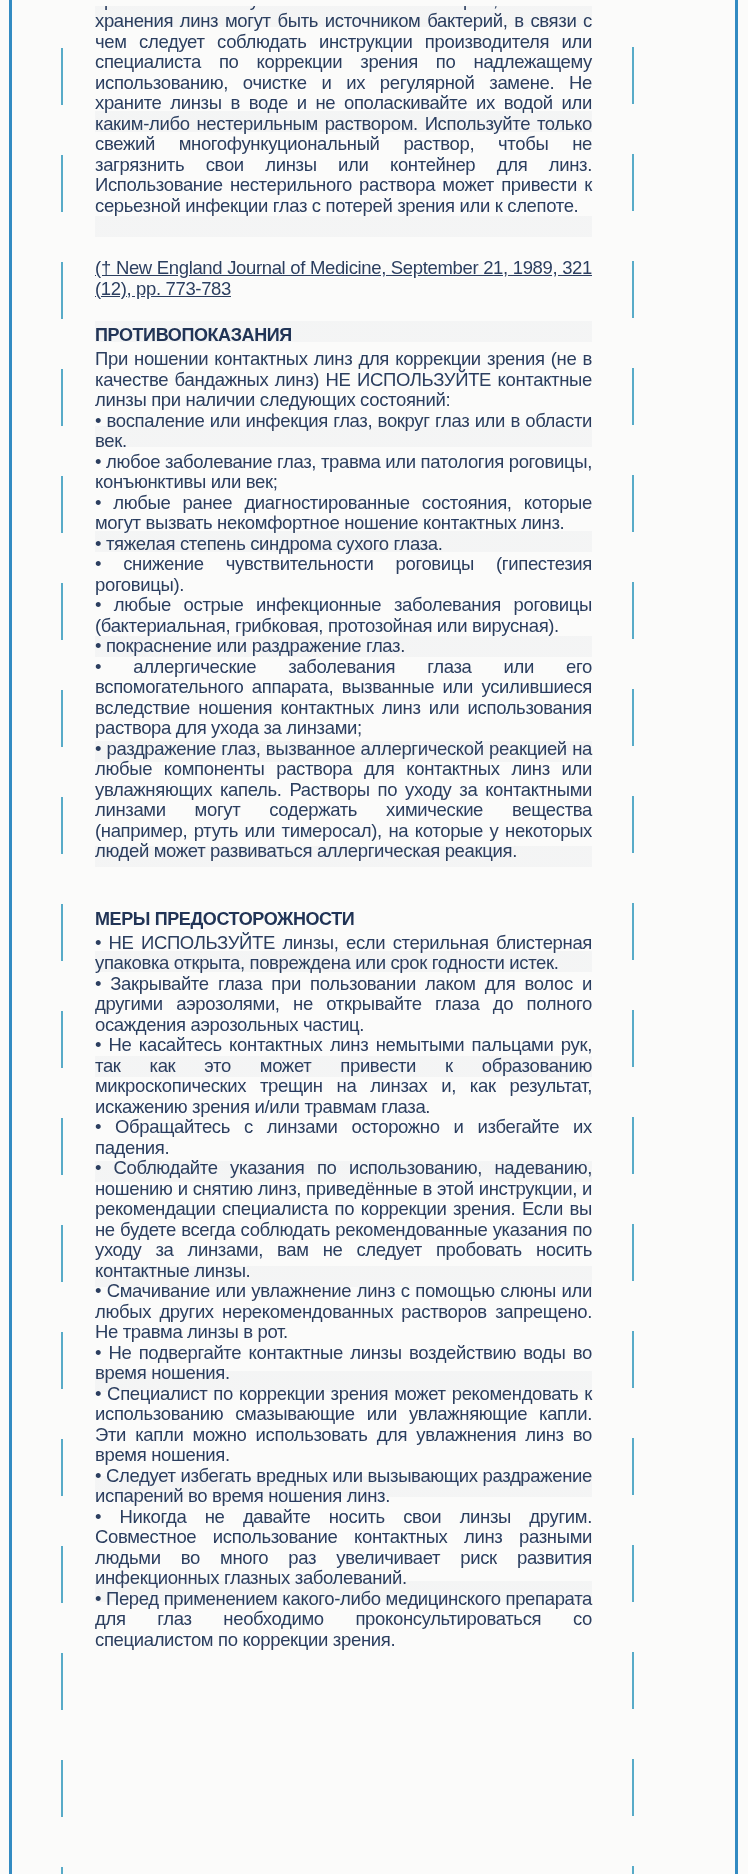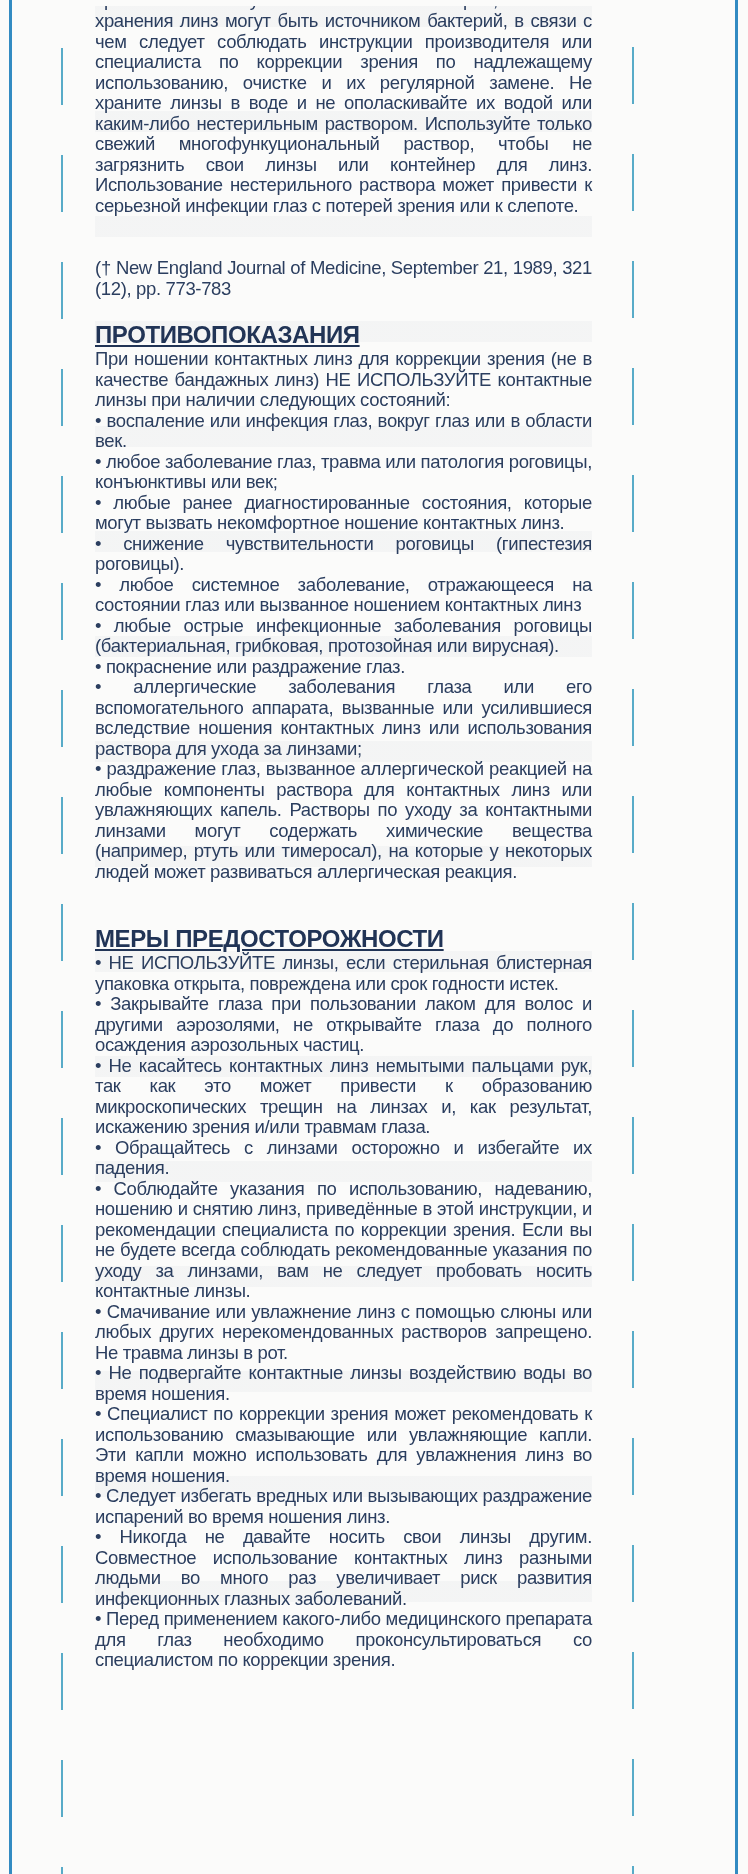--- a/index.html
+++ b/index.html
@@ -38,7 +38,7 @@
       rgba(150,160,175,0.07) 0 21px, transparent 21px 105px);
   }
   .content p{margin:0;}
-  .content p.citation{margin-top:21px;}
+  .content p.citation{margin-top:21px;text-decoration:underline;}
   .content h2{
     font-size:24px;line-height:22px;margin:25px 0 3px;
     color:var(--heading);letter-spacing:-0.4px;text-align:left;

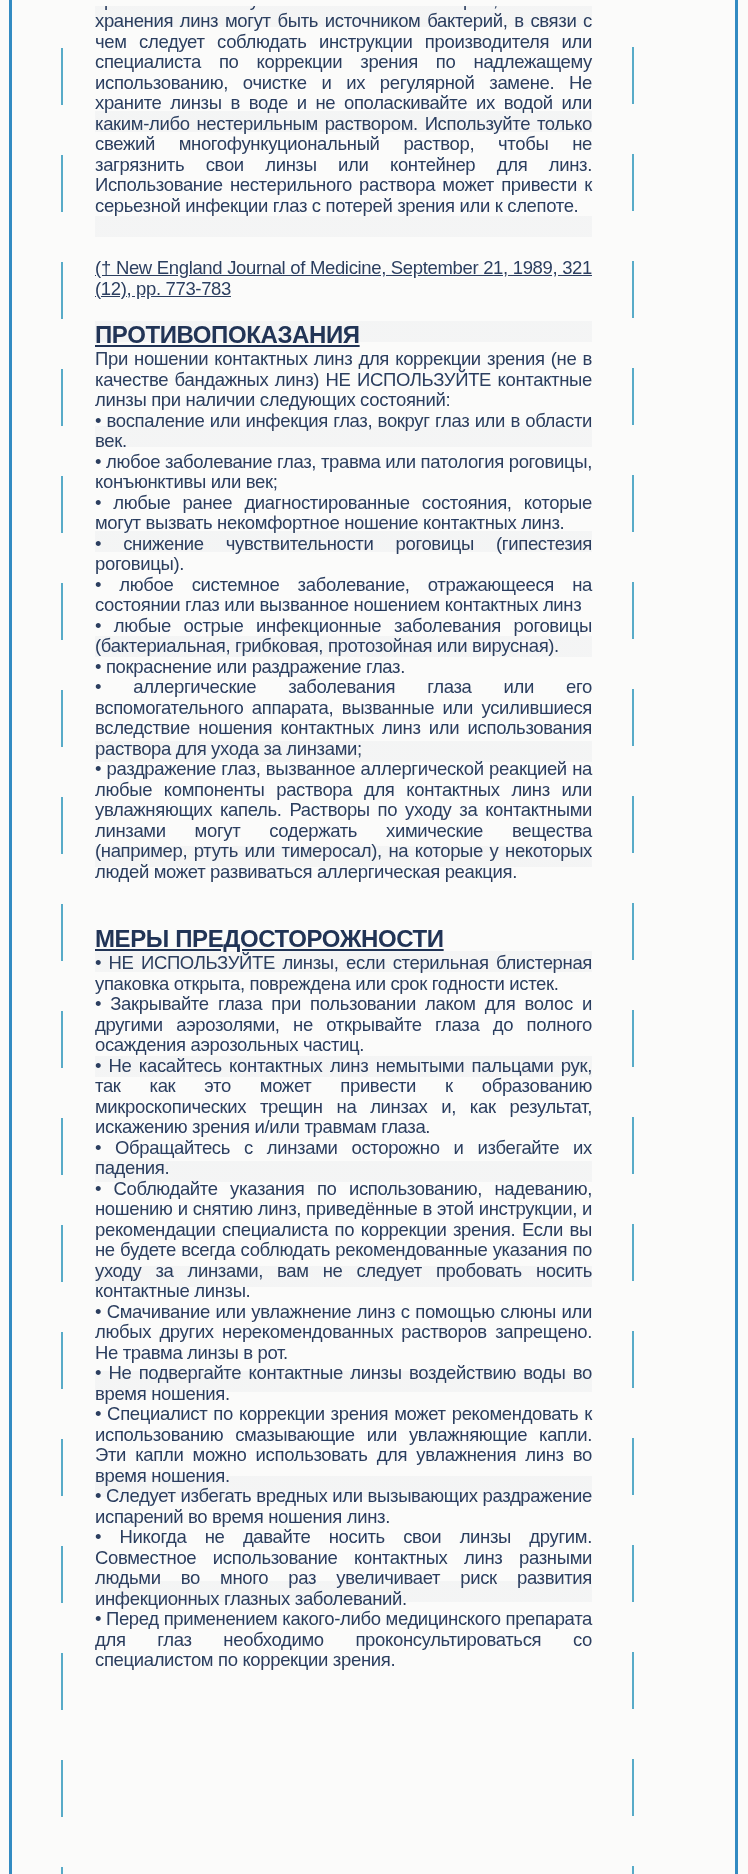--- a/index.html
+++ b/index.html
@@ -40,10 +40,9 @@
   .content p{margin:0;}
   .content p.citation{margin-top:21px;text-decoration:underline;}
   .content h2{
-    font-size:24px;line-height:22px;margin:25px 0 3px;
+    font-size:18px;line-height:22px;margin:25px 0 3px;
     color:var(--heading);letter-spacing:-0.4px;text-align:left;
     font-weight:700;
-    text-decoration:underline;
   }
   .content .spacer{height:21px;}
   

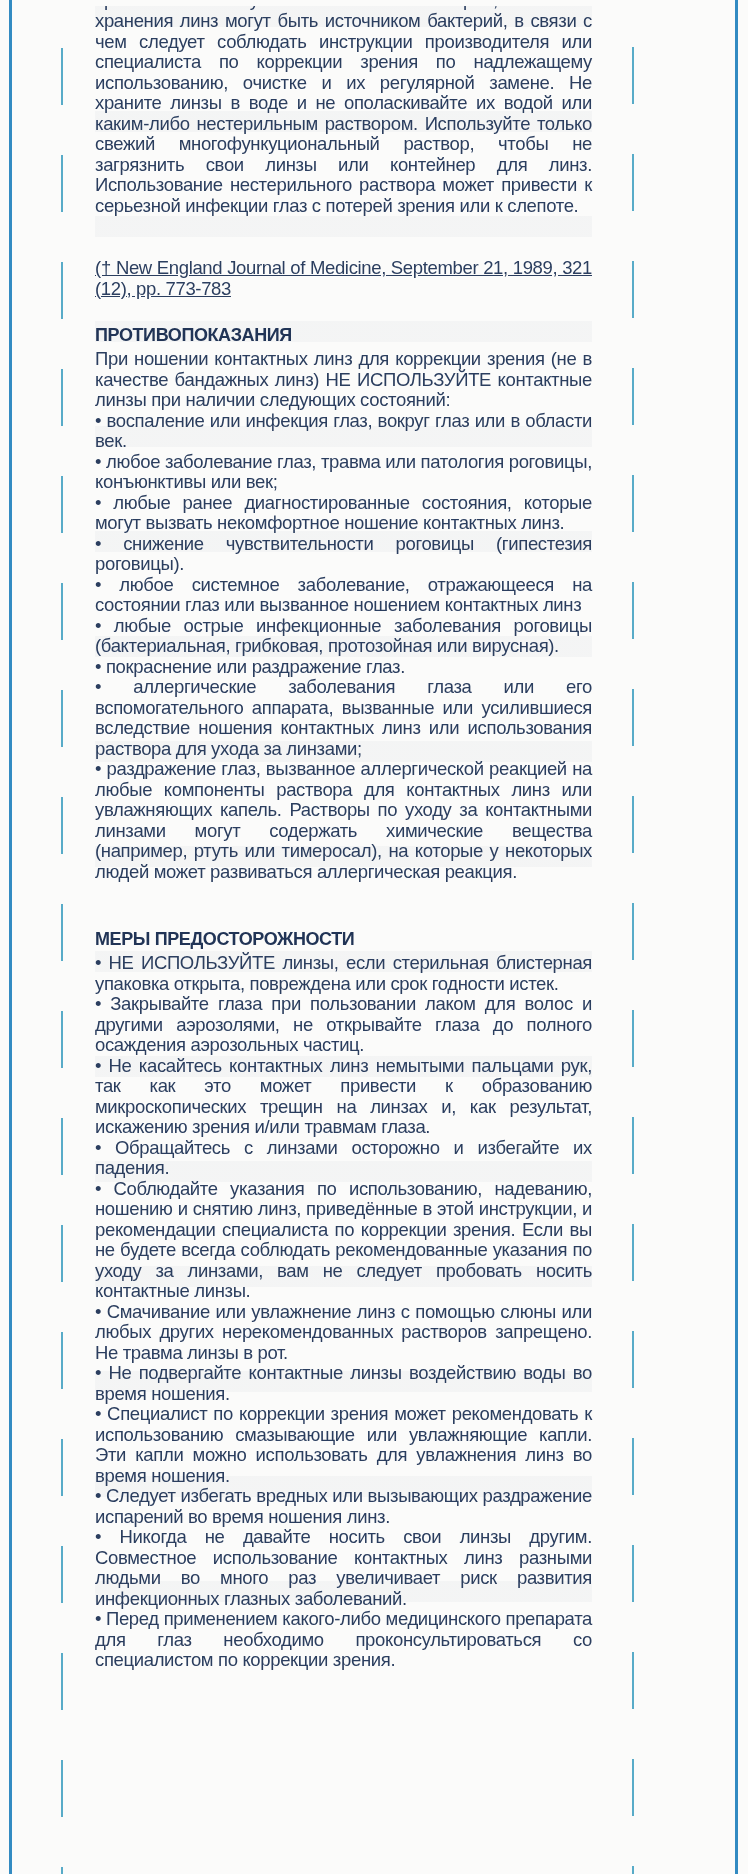--- a/index.html
+++ b/index.html
@@ -71,6 +71,7 @@
         <p class="bullet">• воспаление или инфекция глаз, вокруг глаз или в области век.</p>
         <p class="bullet">• любое заболевание глаз, травма или патология роговицы, конъюнктивы или век;</p>
         <p class="bullet">• любые ранее диагностированные состояния, которые могут вызвать некомфортное ношение контактных линз.</p>
+        <p class="bullet">• тяжелая степень синдрома сухого глаза.</p>
         <p class="bullet">• снижение чувствительности роговицы (гипестезия роговицы).</p>
         <p class="bullet">• любое системное заболевание, отражающееся на состоянии глаз или вызванное ношением контактных линз</p>
         <p class="bullet">• любые острые инфекционные заболевания роговицы (бактериальная, грибковая, протозойная или вирусная).</p>

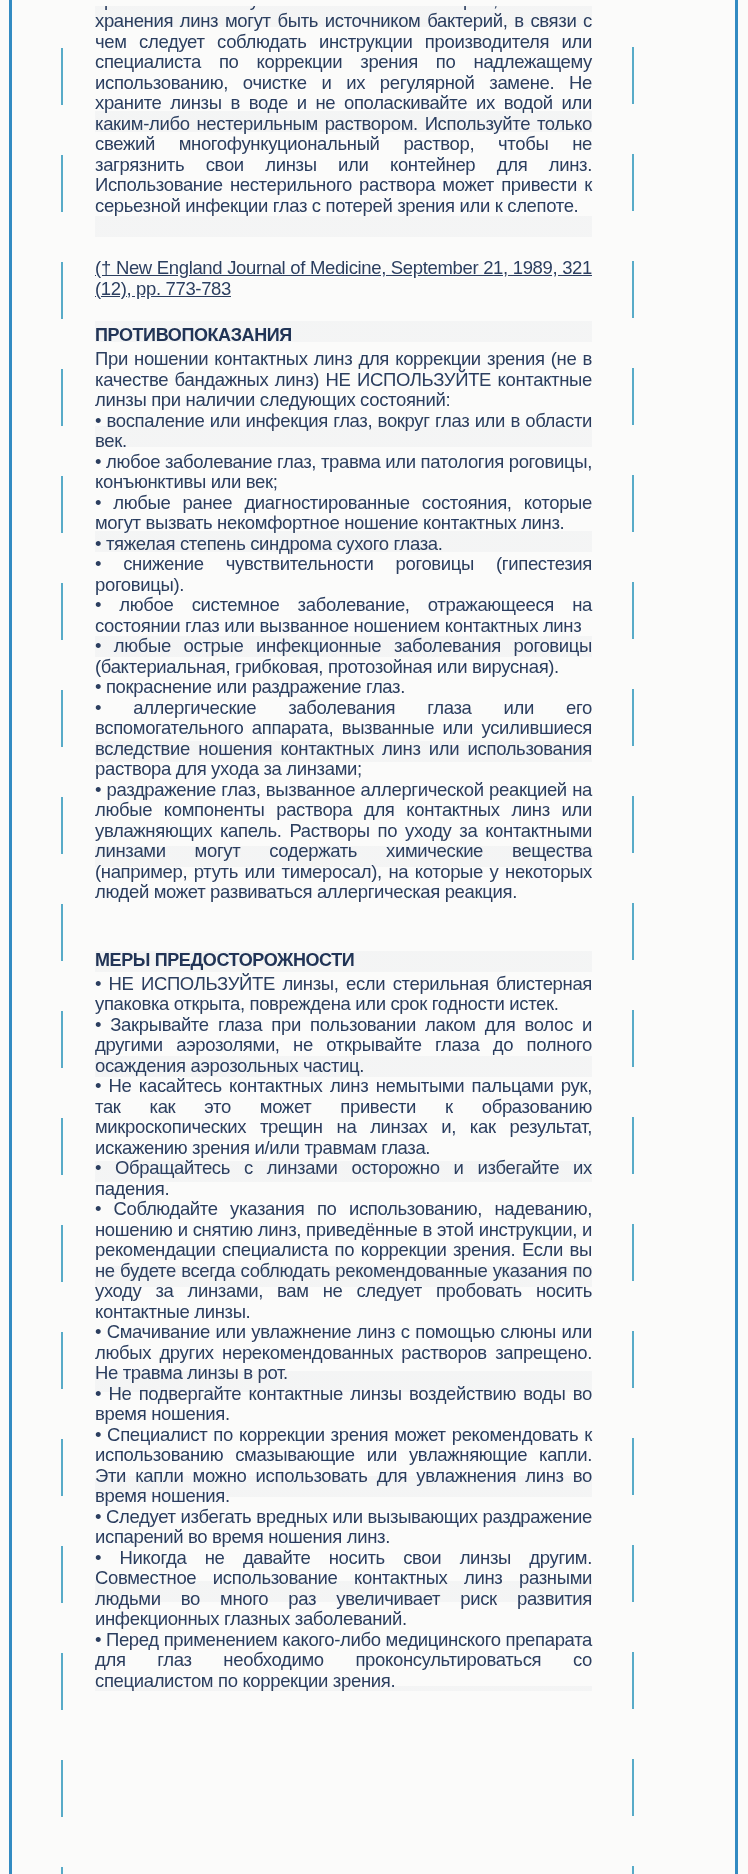--- a/index.html
+++ b/index.html
@@ -73,7 +73,6 @@
         <p class="bullet">• любые ранее диагностированные состояния, которые могут вызвать некомфортное ношение контактных линз.</p>
         <p class="bullet">• тяжелая степень синдрома сухого глаза.</p>
         <p class="bullet">• снижение чувствительности роговицы (гипестезия роговицы).</p>
-        <p class="bullet">• любое системное заболевание, отражающееся на состоянии глаз или вызванное ношением контактных линз</p>
         <p class="bullet">• любые острые инфекционные заболевания роговицы (бактериальная, грибковая, протозойная или вирусная).</p>
         <p class="bullet">• покраснение или раздражение глаз.</p>
         <p class="bullet">• аллергические заболевания глаза или его вспомогательного аппарата, вызванные или усилившиеся вследствие ношения контактных линз или использования раствора для ухода за линзами;</p>

